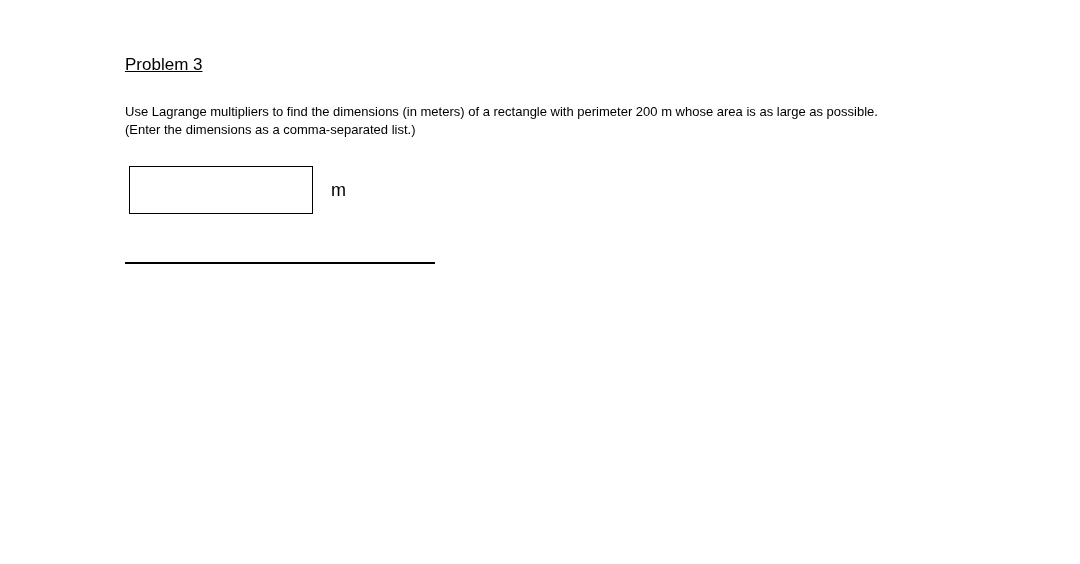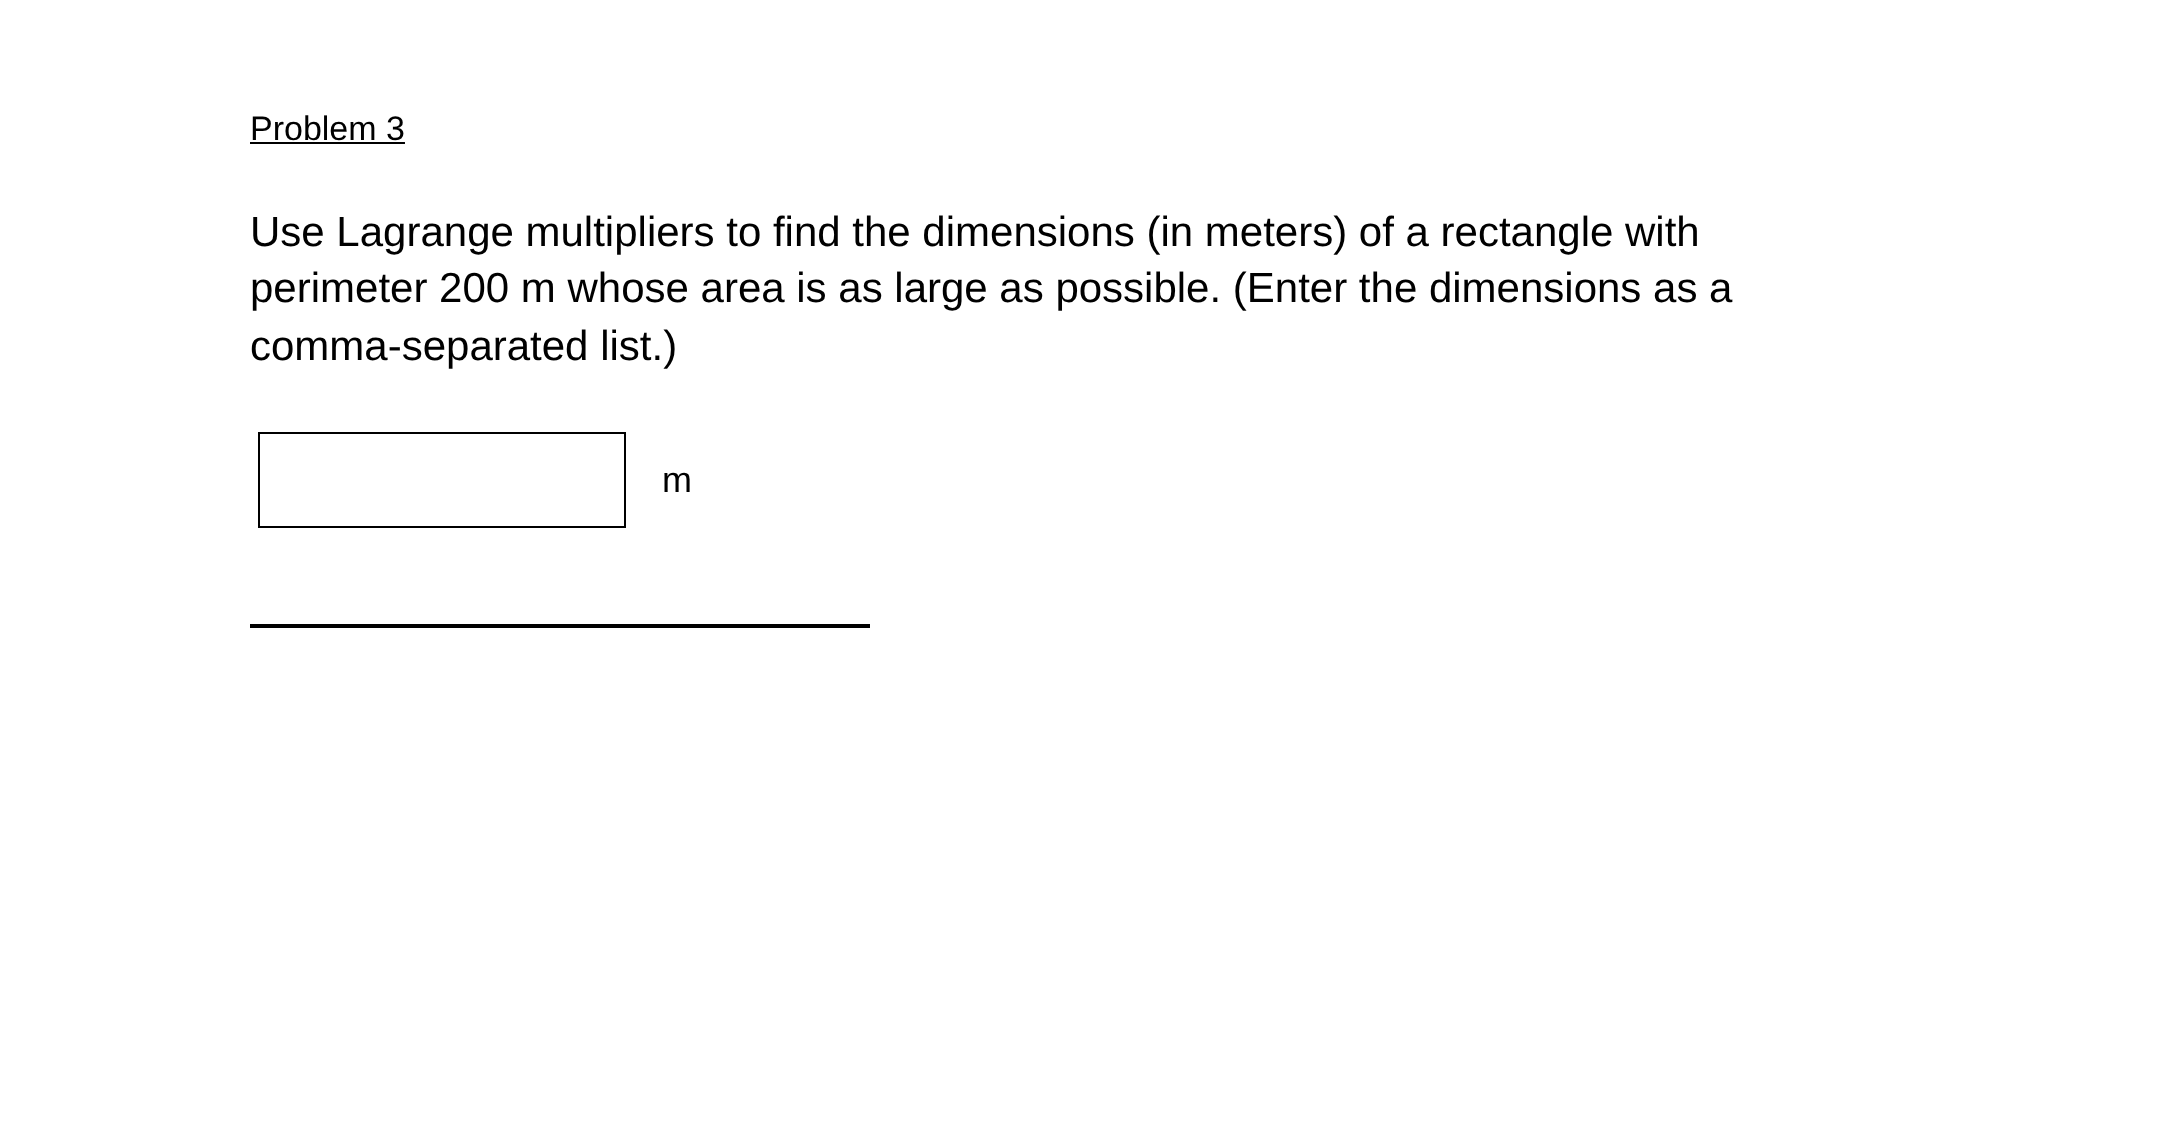--- a/index.html
+++ b/index.html
@@ -23,7 +23,7 @@
       margin-bottom: 28px;
     }
     .problem-text {
-      font-size: 21px;
+      font-size: 13px;
       line-height: 1.35;
       margin-bottom: 28px;
       max-width: 760px;

